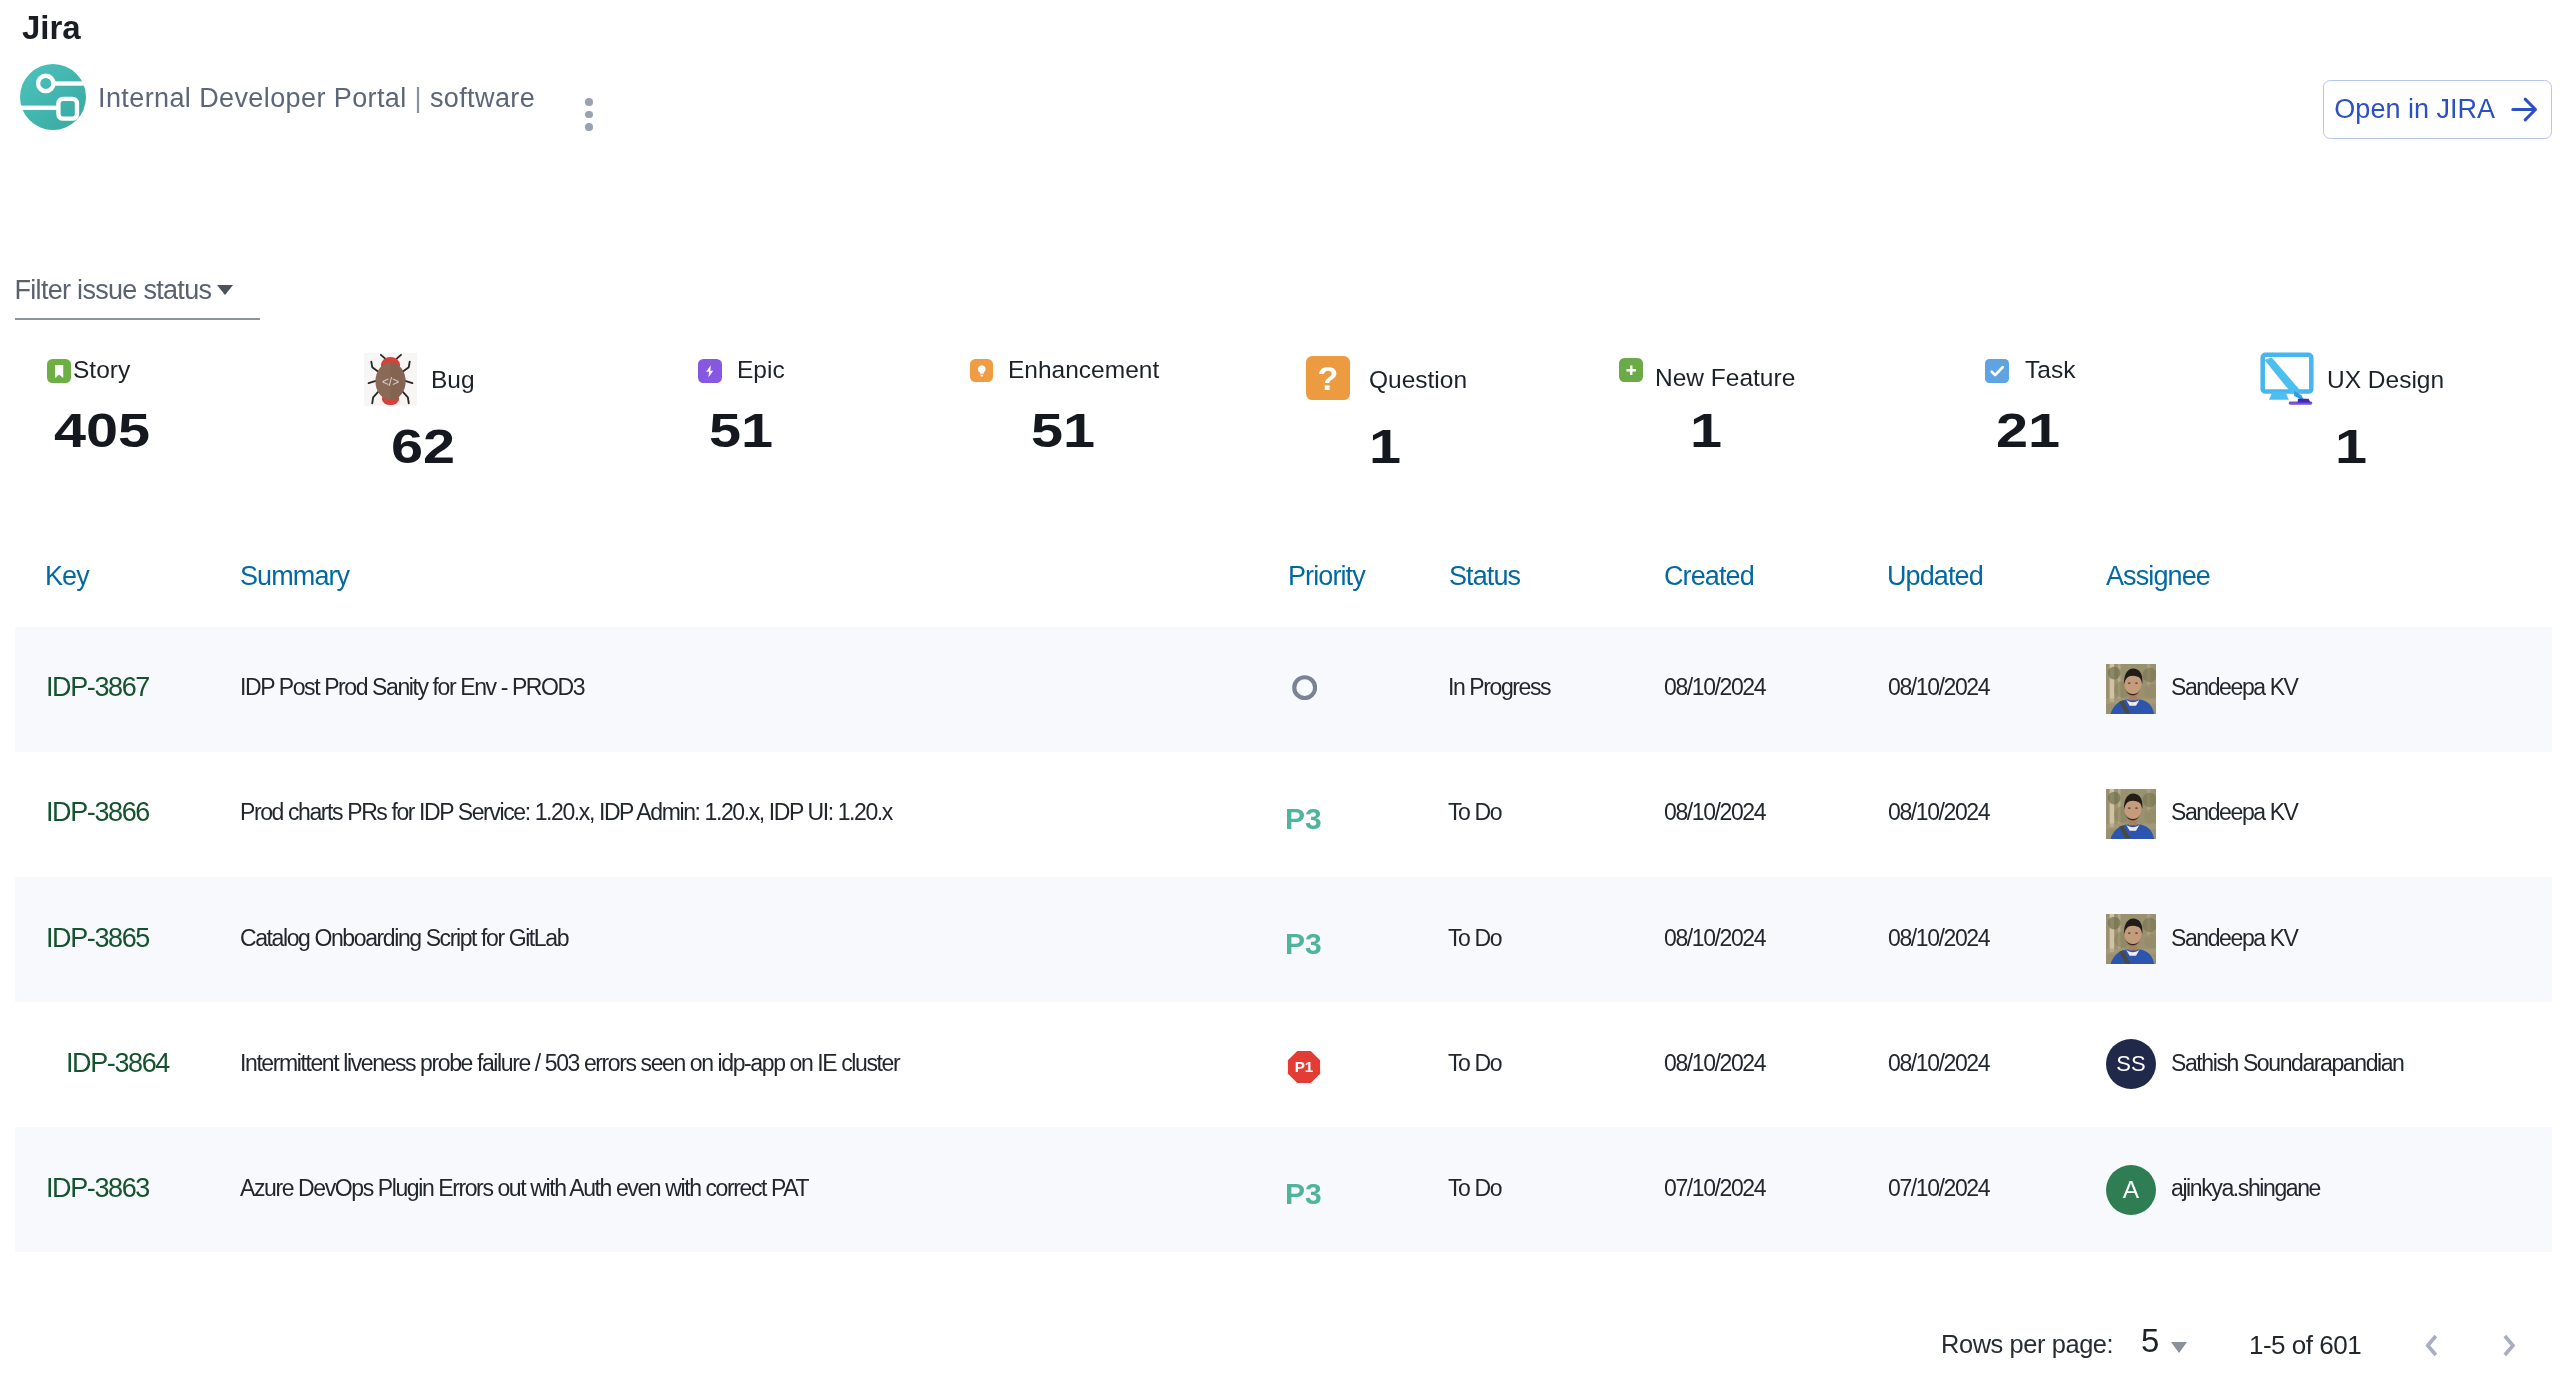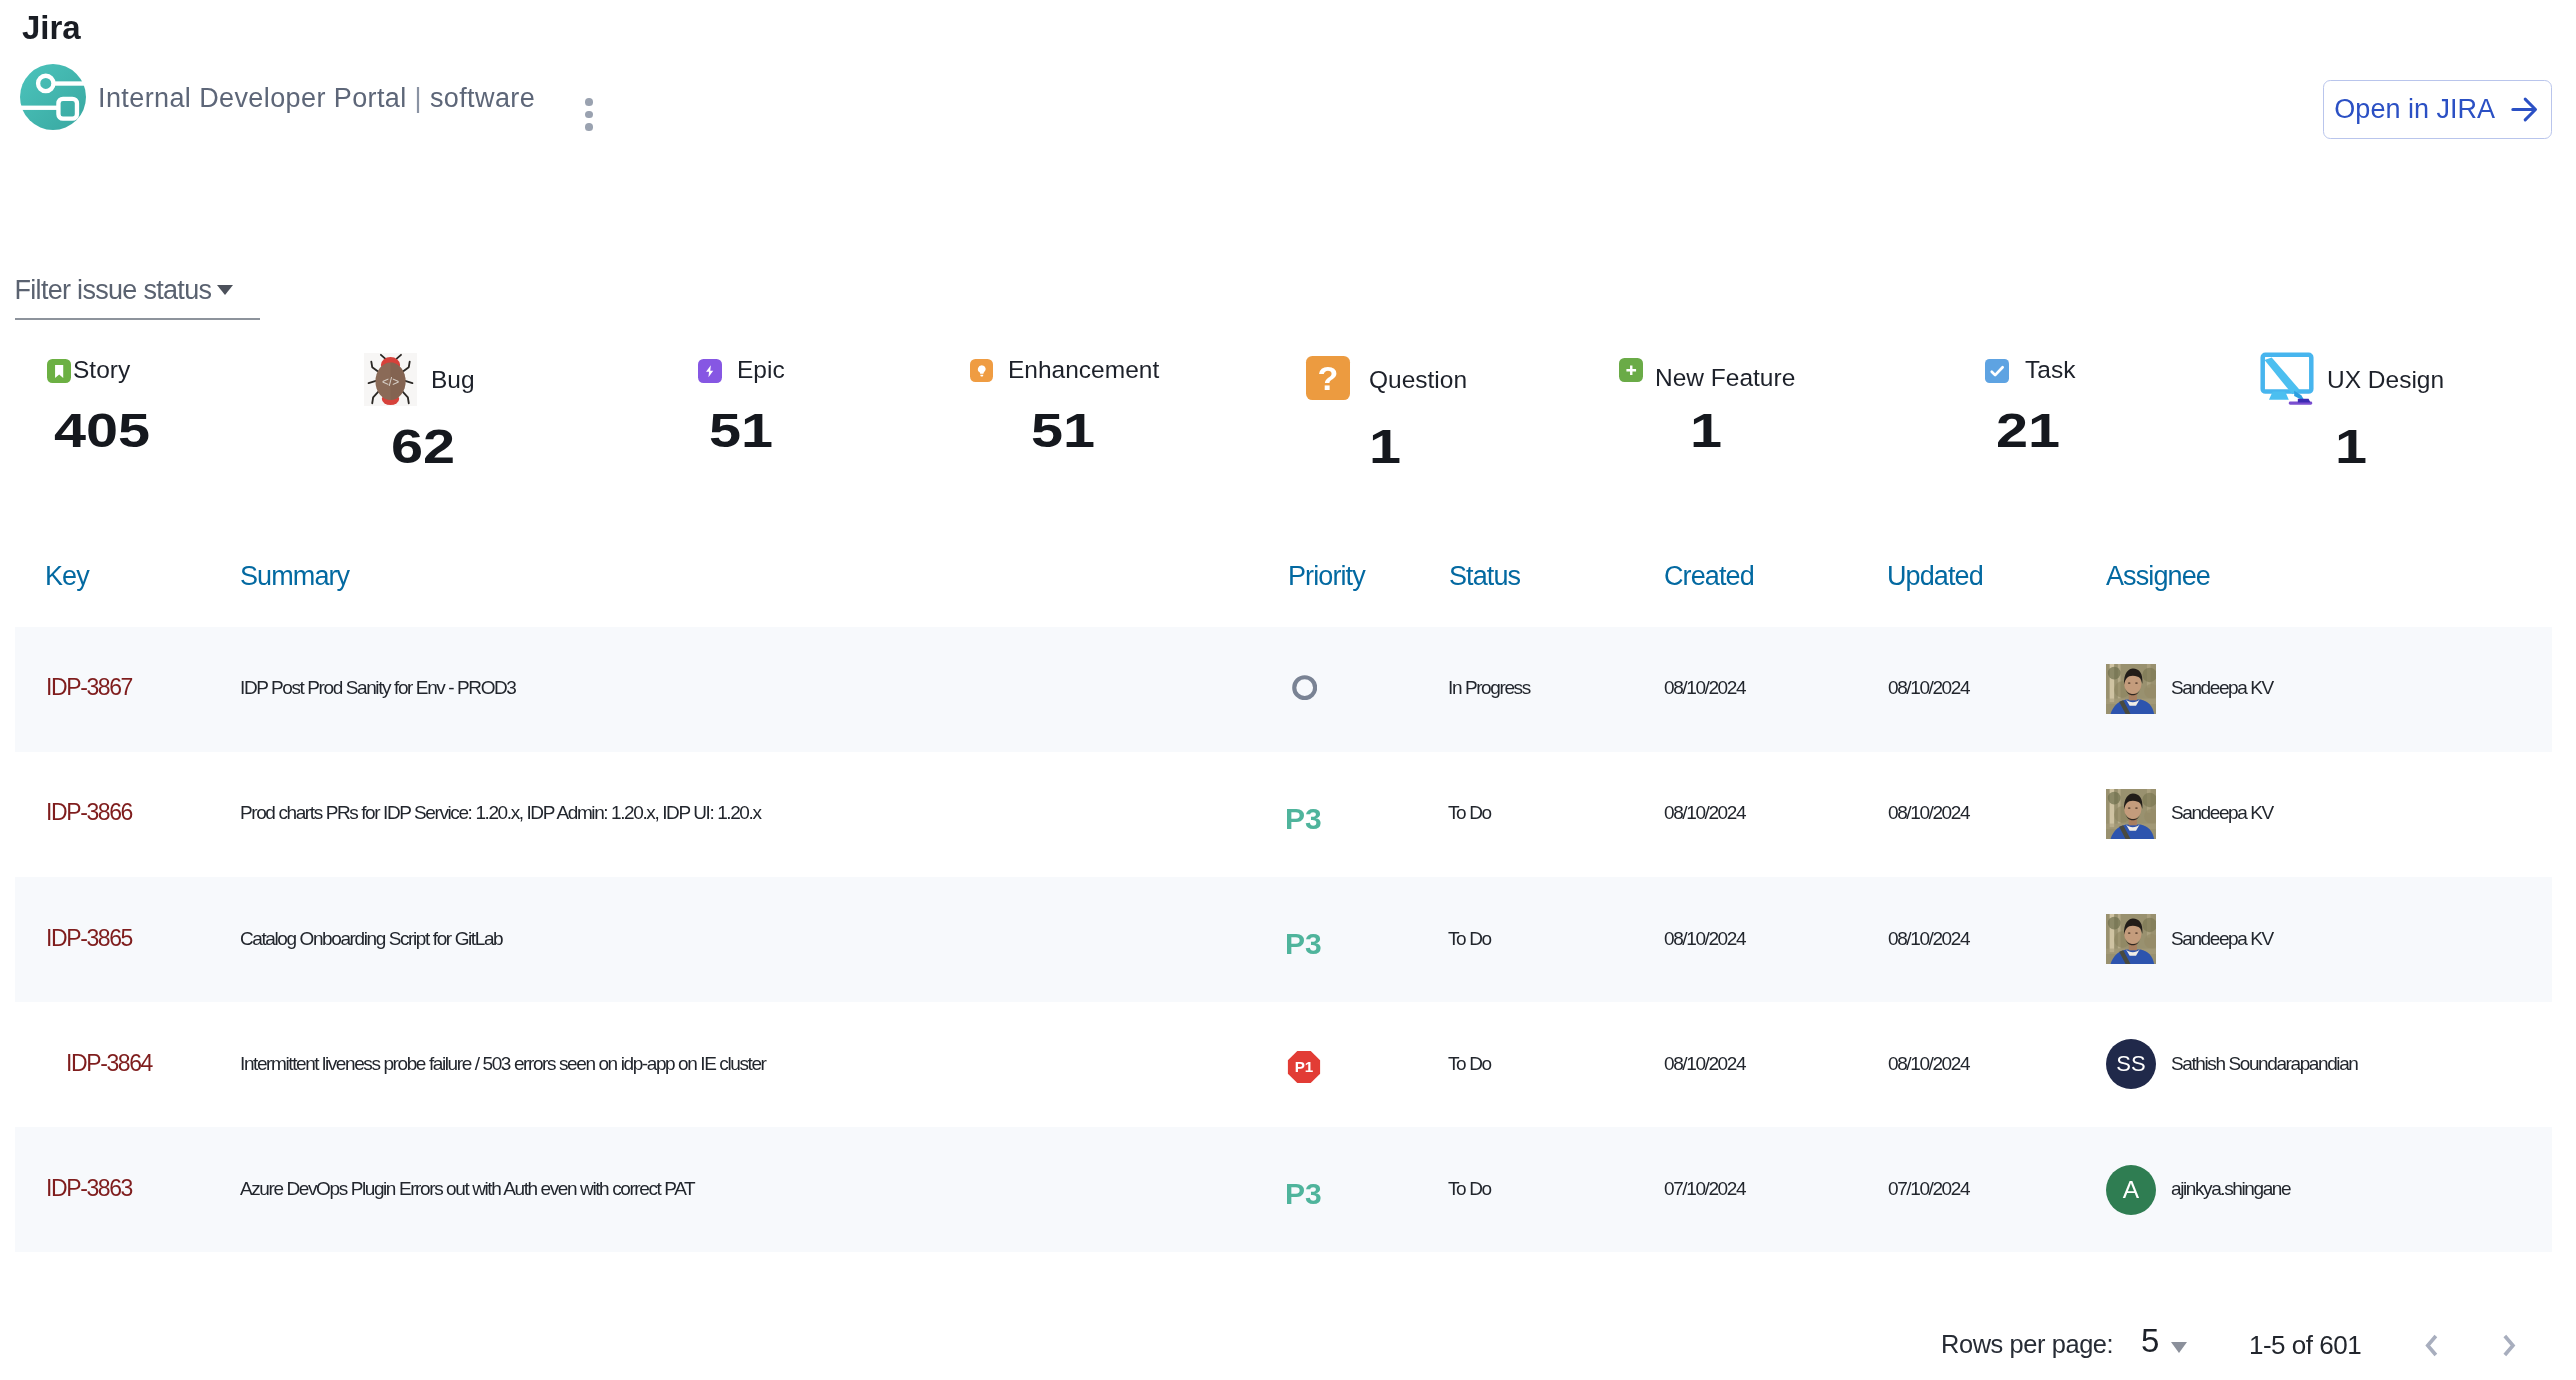--- a/index.html
+++ b/index.html
@@ -11,7 +11,7 @@
 .sticon { border-radius:5.4px; display:flex; align-items:center; justify-content:center; }
 .hdr { font-size:27px; color:#0369a1; line-height:33px; letter-spacing:-0.9px; }
 .cell { font-size:19px; color:#22262d; line-height:33px; letter-spacing:-1.4px; }
-.key { font-size:23px; color:#7f1d1d; line-height:33px; letter-spacing:-1.4px; }
+.key { font-size:27px; color:#14532d; line-height:33px; letter-spacing:-1.4px; }
 .row { position:absolute; left:14.5px; width:2537px; height:125px; }
 .stripe { background:#f7f9fc; }
 </style>

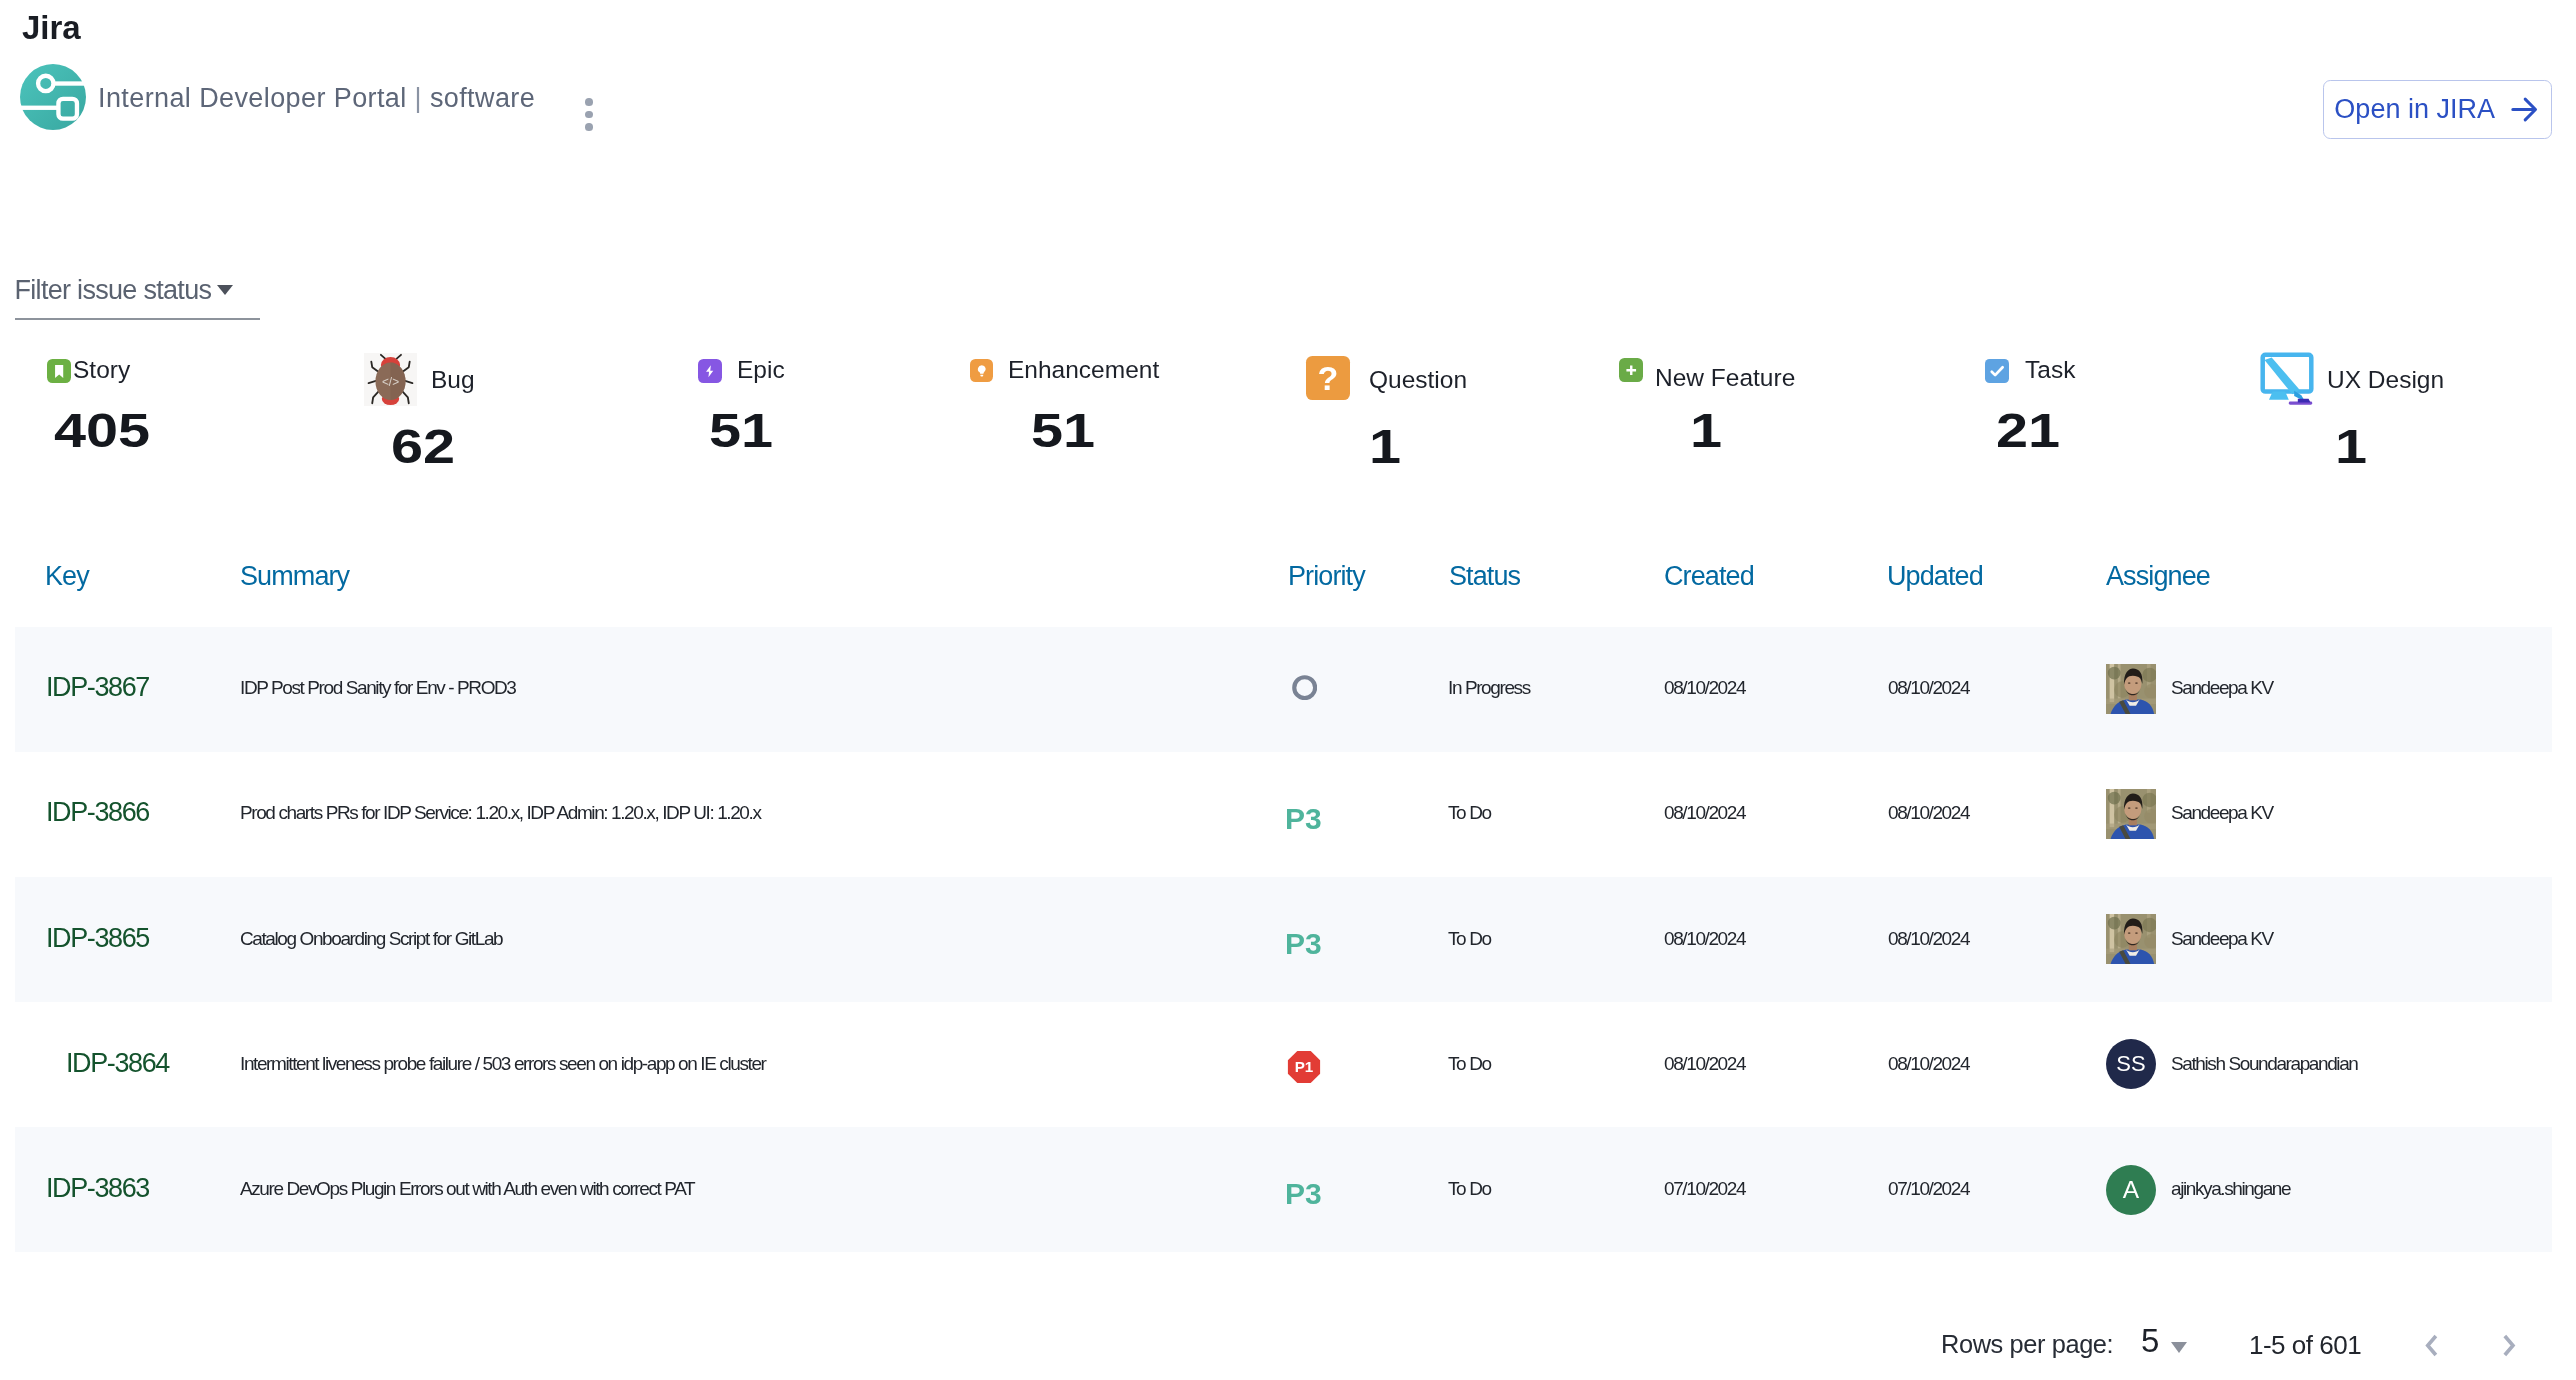--- a/index.html
+++ b/index.html
@@ -10,7 +10,7 @@
 .statnum { font-size:48px; font-weight:bold; color:#15181e; width:272px; text-align:center; line-height:50px; transform:scaleX(1.2); }
 .sticon { border-radius:5.4px; display:flex; align-items:center; justify-content:center; }
 .hdr { font-size:27px; color:#0369a1; line-height:33px; letter-spacing:-0.9px; }
-.cell { font-size:19px; color:#22262d; line-height:33px; letter-spacing:-1.4px; }
+.cell { font-size:23px; color:#22262d; line-height:33px; letter-spacing:-1.4px; }
 .key { font-size:27px; color:#14532d; line-height:33px; letter-spacing:-1.4px; }
 .row { position:absolute; left:14.5px; width:2537px; height:125px; }
 .stripe { background:#f7f9fc; }

